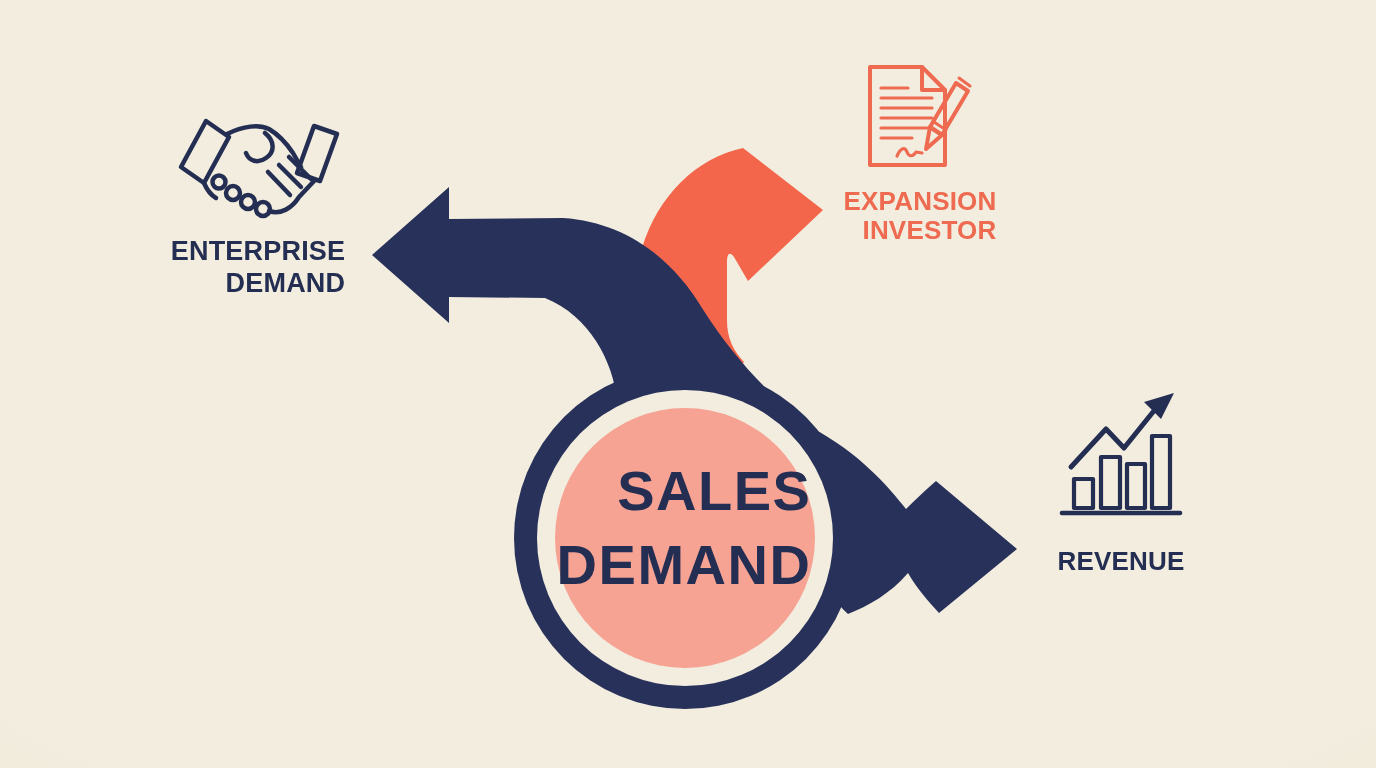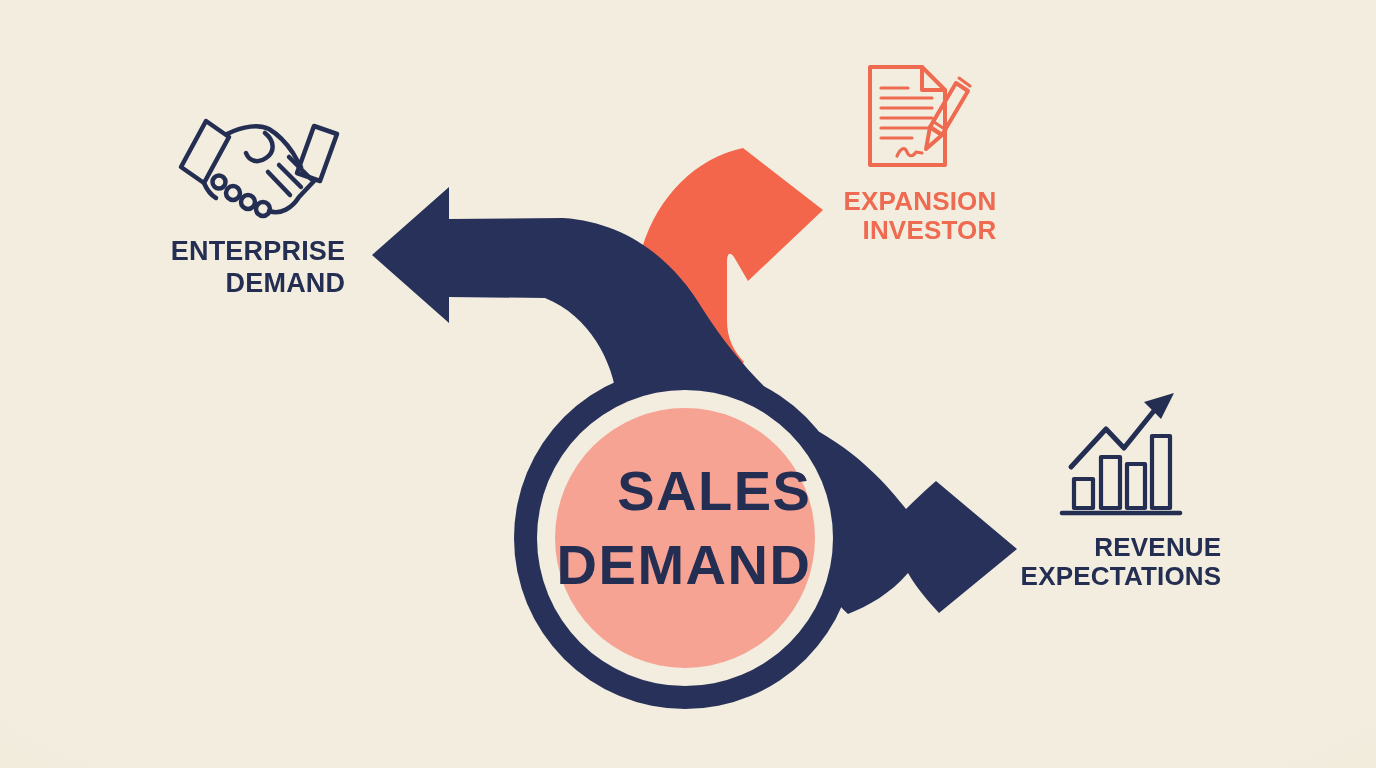--- a/index.html
+++ b/index.html
@@ -155,7 +155,6 @@
 
   <div class="label label-navy node-label-sm" style="left:1121px; top:562px;">
     <div>REVENUE</div>
-    <div>EXPECTATIONS</div>
   </div>
 
 </div>

